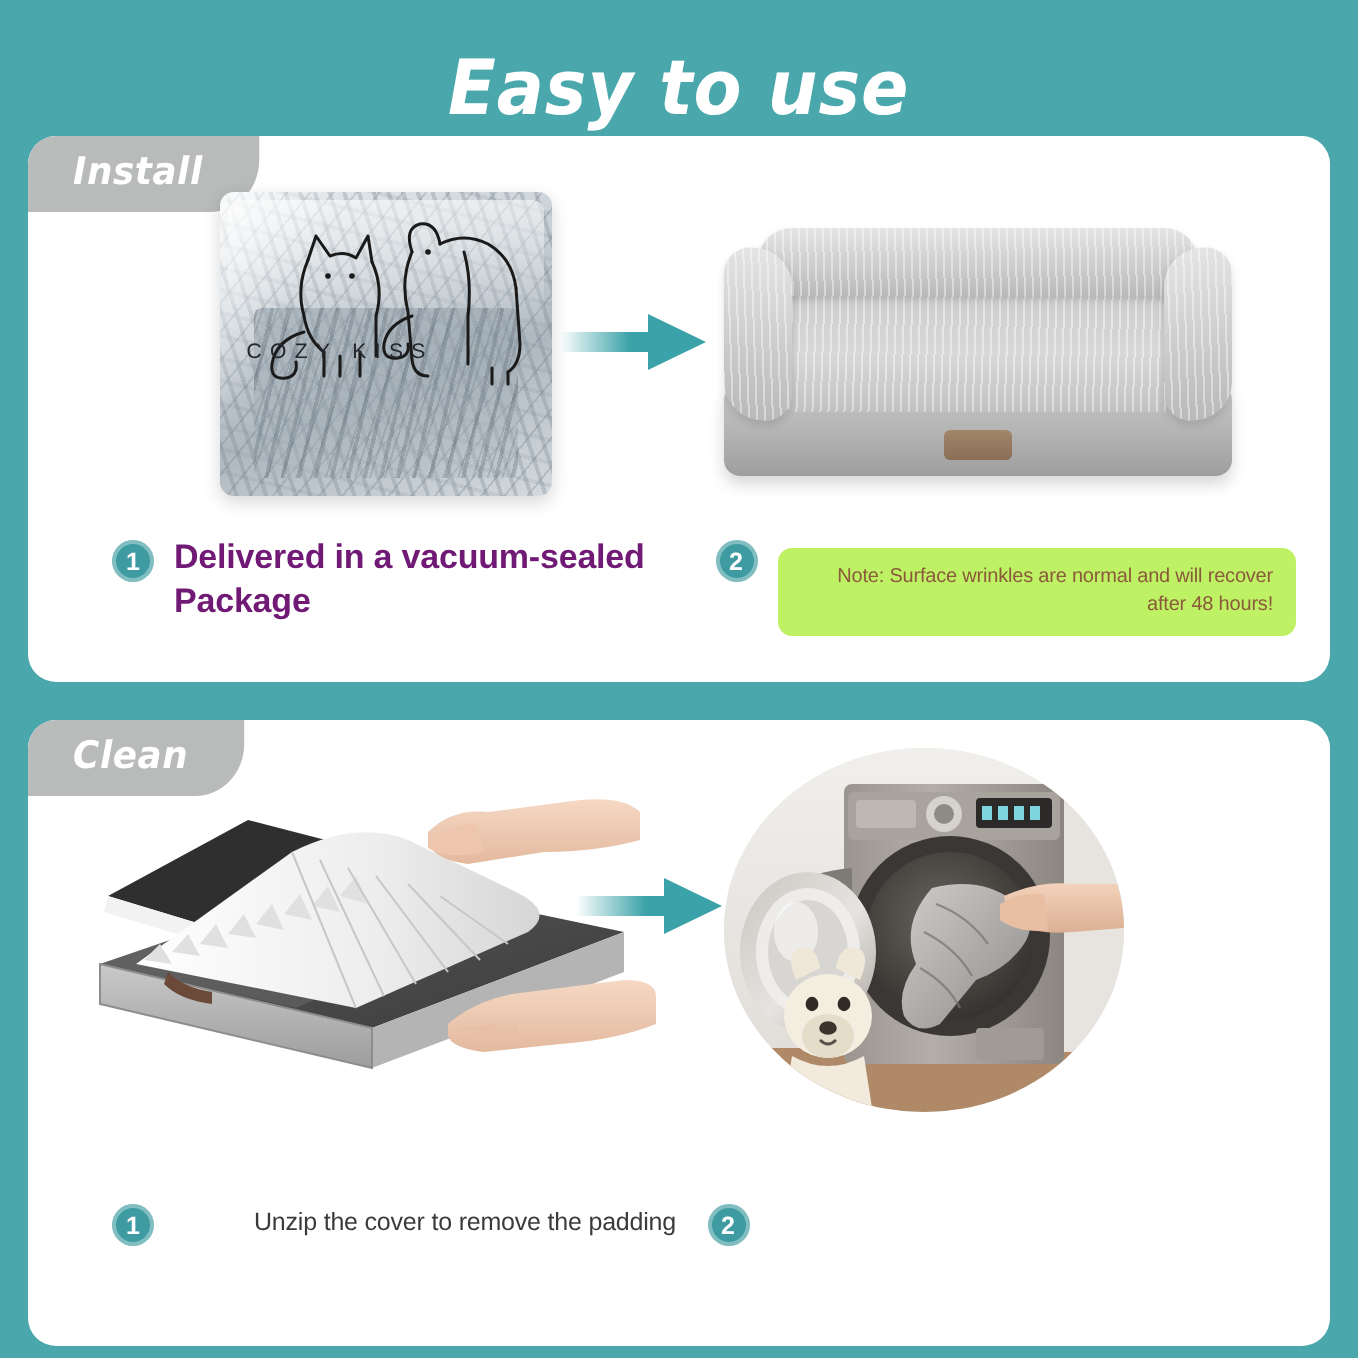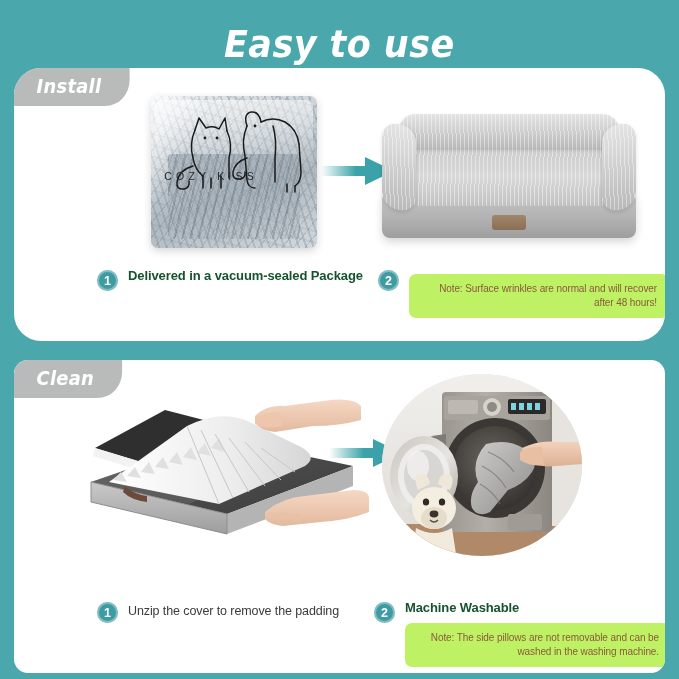--- a/index.html
+++ b/index.html
@@ -43,7 +43,7 @@
     border-radius: 14px;
     overflow: hidden;
   }
-  #card-install { top: 68px;  height: 273px; border-radius: 27px; }
+  #card-install { top: 68px;  height: 273px; }
   #card-clean   { top: 360px; height: 313px; }
 
   .tab {

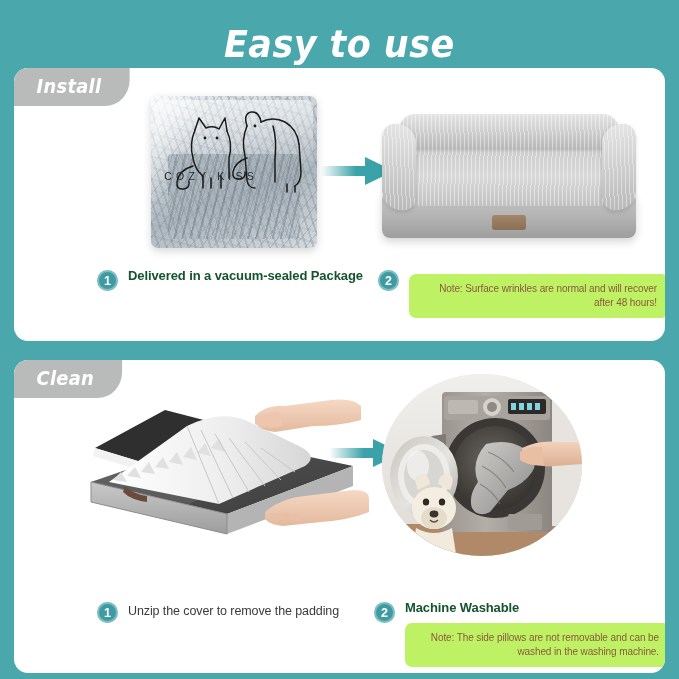--- a/index.html
+++ b/index.html
@@ -68,7 +68,6 @@
     display: flex;
     width: 100%;
     height: 100%;
-    padding-left: 41px;
   }
   .pane {
     position: relative;

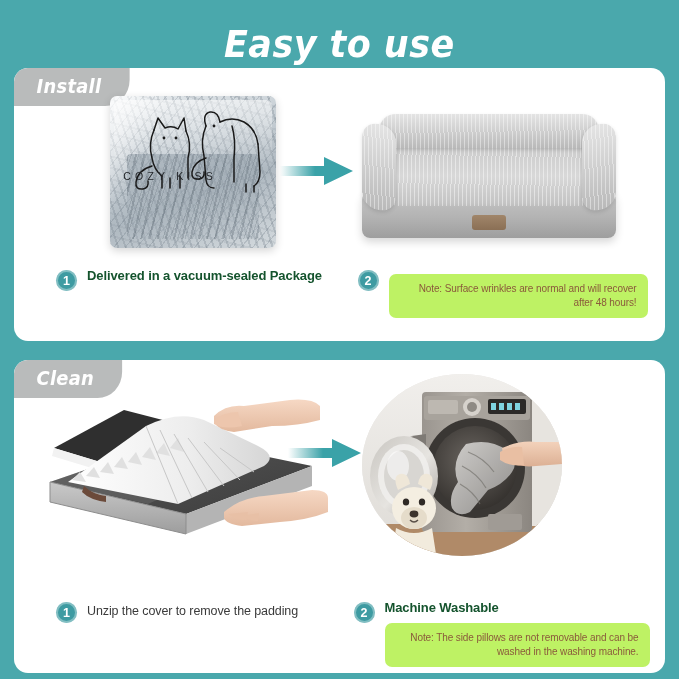--- a/index.html
+++ b/index.html
@@ -198,8 +198,8 @@
     box-shadow: inset 0 0 0 2px rgba(255,255,255,.35);
   }
   .cap-text {
-    color: #14532d;
-    font-size: 13px;
+    color: #701a75;
+    font-size: 17px;
     font-weight: bold;
     line-height: 1.3;
     letter-spacing: -0.1px;

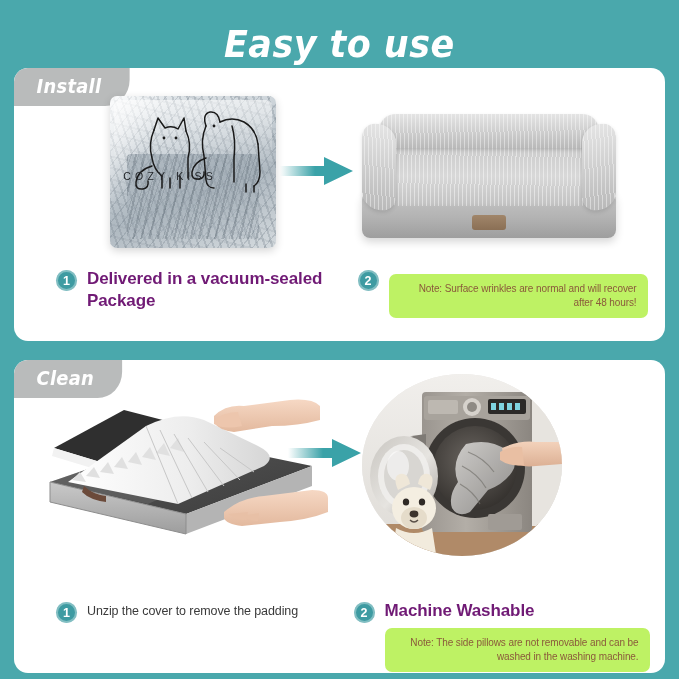--- a/index.html
+++ b/index.html
@@ -211,6 +211,7 @@
     line-height: 1.35;
     margin-top: 3px;
     letter-spacing: -0.1px;
+    margin-left: 40px;
   }
   .note {
     background: #bef264;

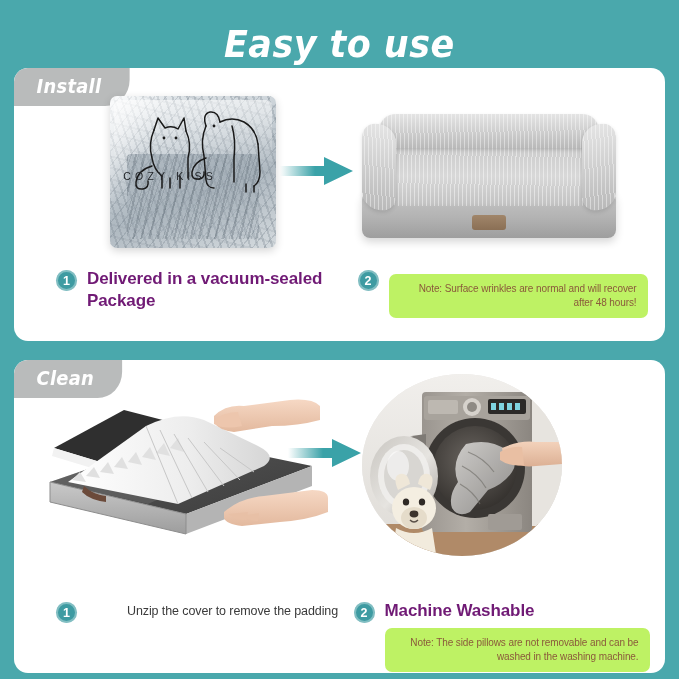--- a/index.html
+++ b/index.html
@@ -489,10 +489,6 @@
 
       <div class="caption" style="left:14px; top:240px; width:296px;">
         <div class="badge">2</div>
-        <div style="flex:1;">
-          <div class="cap-text">Machine Washable</div>
-          <div class="note" style="margin-top:6px;">Note: The side pillows are not removable and can be washed in the washing machine.</div>
-        </div>
       </div>
     </div>
 

